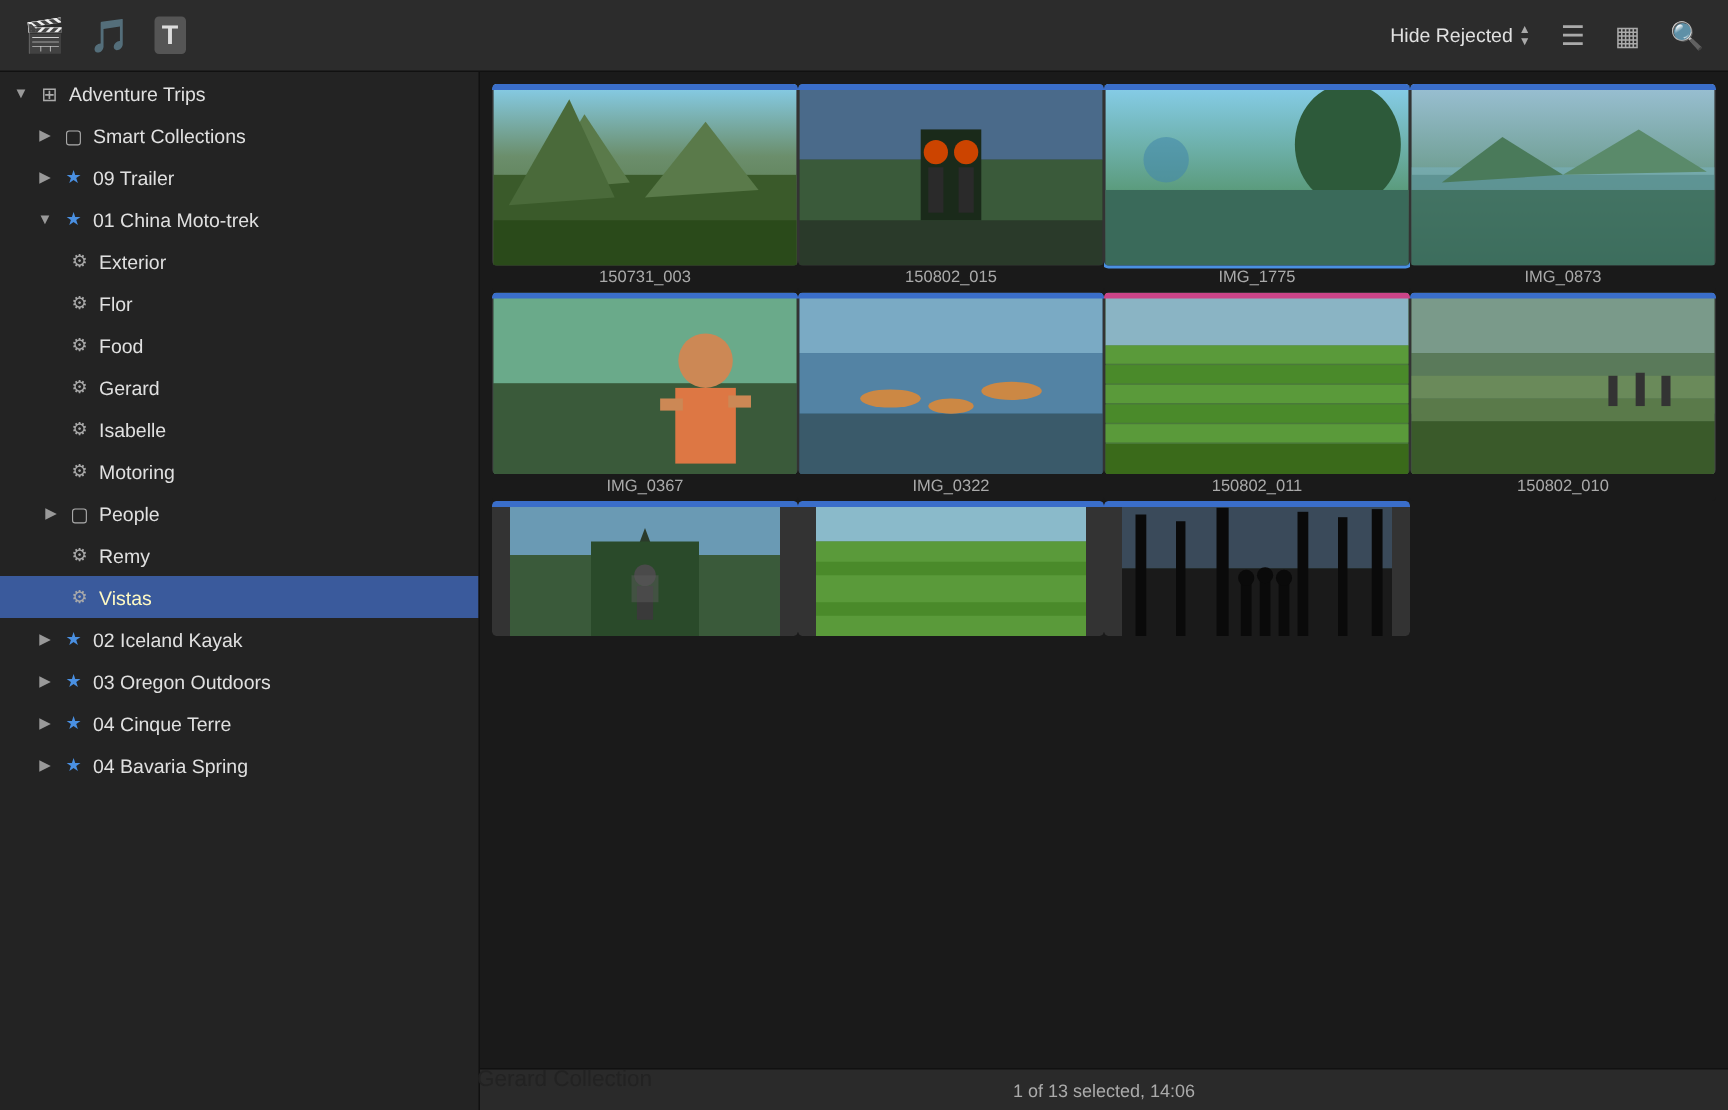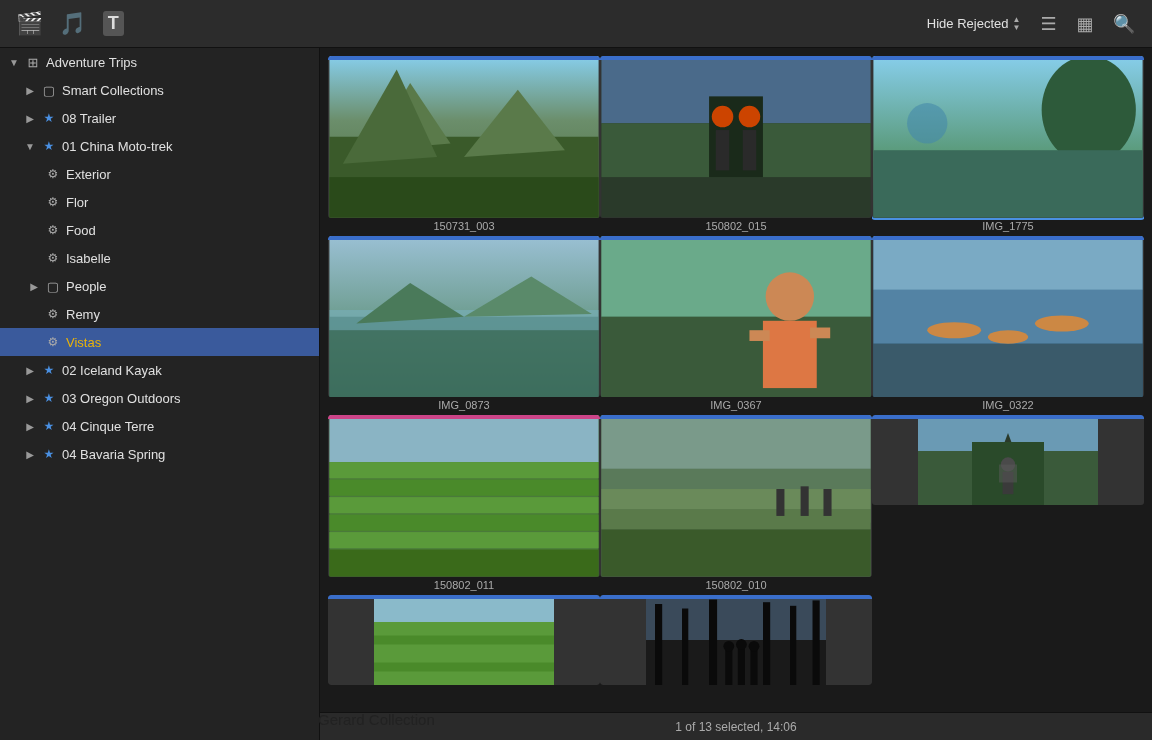--- a/index.html
+++ b/index.html
@@ -239,7 +239,7 @@
     <div class="sidebar-item level-1">
       <span class="arrow right"></span>
       <span class="item-icon star-icon"></span>
-      <span class="item-label">08 Trailer</span>
+      <span class="item-label">09 Trailer</span>
     </div>
 
     <div class="sidebar-item level-1">

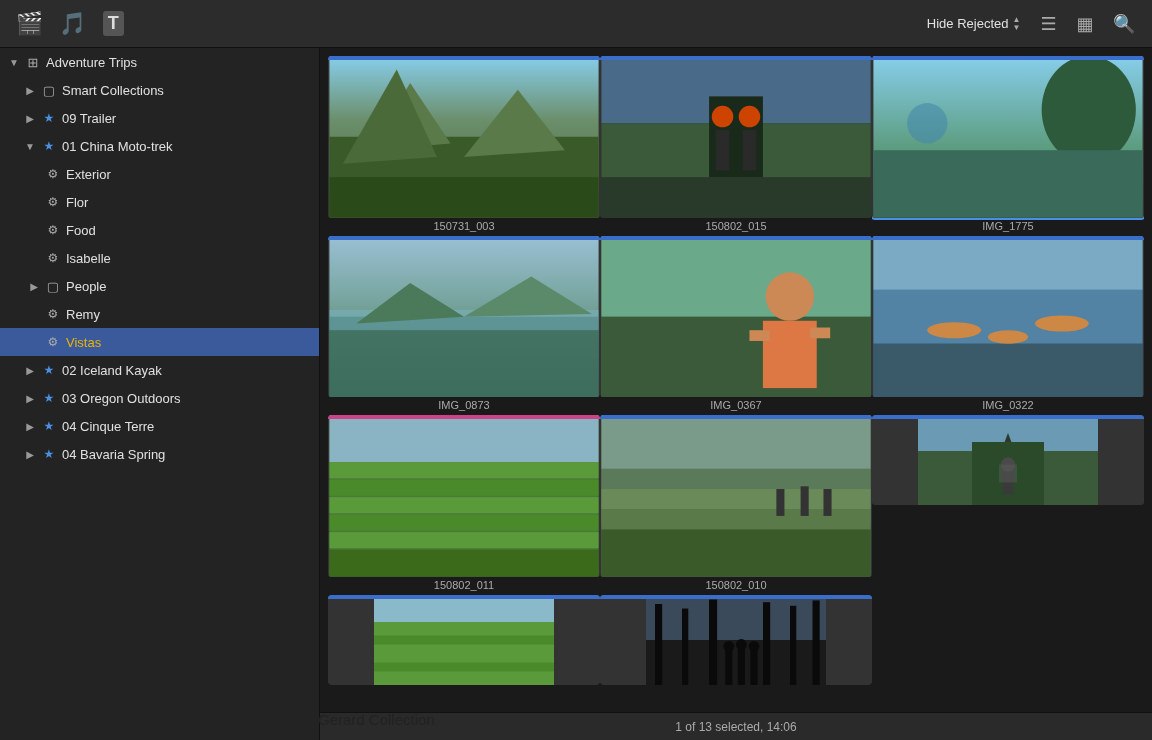--- a/index.html
+++ b/index.html
@@ -133,7 +133,7 @@
     .thumbnail-grid {
       flex: 1;
       display: grid;
-      grid-template-columns: repeat(3, 1fr);
+      grid-template-columns: repeat(4, 1fr);
       gap: 0;
       padding: 8px;
       overflow-y: auto;

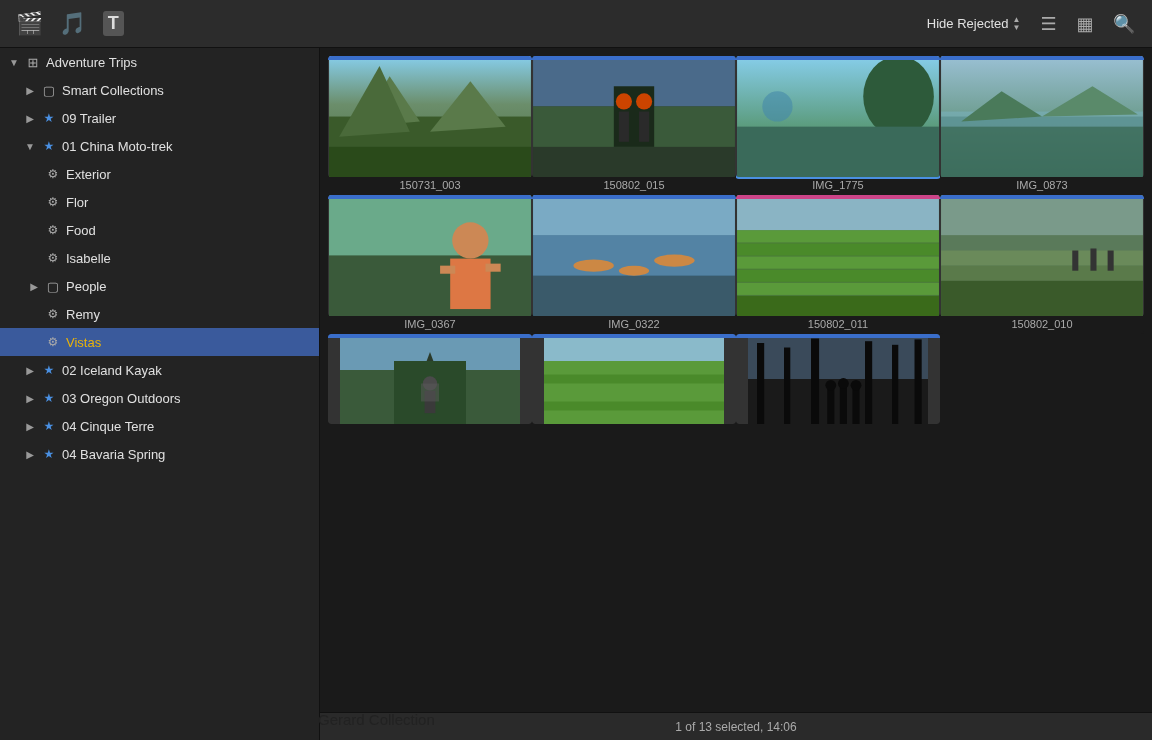--- a/index.html
+++ b/index.html
@@ -266,6 +266,11 @@
       <span class="item-label">Food</span>
     </div>
 
+    <div class="sidebar-item level-2">
+      <span class="arrow empty"></span>
+      <span class="item-icon keyword-icon"></span>
+      <span class="item-label">Gerard</span>
+    </div>
 
     <div class="sidebar-item level-2">
       <span class="arrow empty"></span>

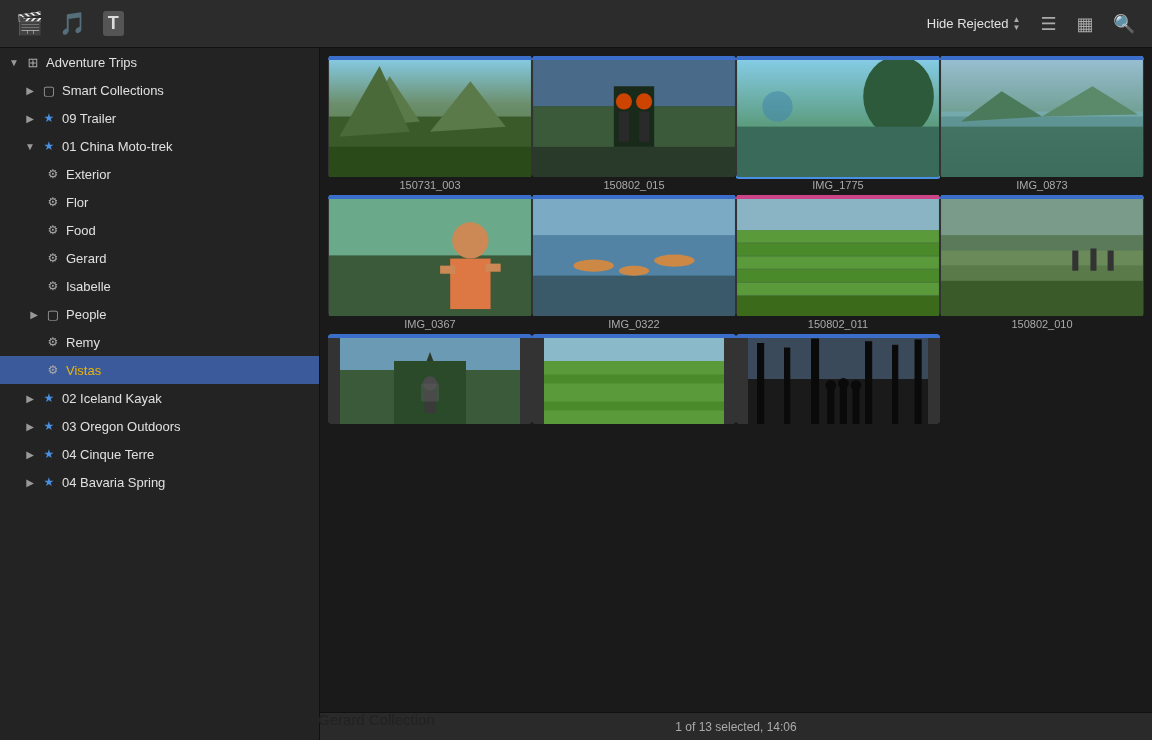--- a/index.html
+++ b/index.html
@@ -278,6 +278,11 @@
       <span class="item-label">Isabelle</span>
     </div>
 
+    <div class="sidebar-item level-2">
+      <span class="arrow empty"></span>
+      <span class="item-icon keyword-icon"></span>
+      <span class="item-label">Motoring</span>
+    </div>
 
     <div class="sidebar-item level-2">
       <span class="arrow right"></span>

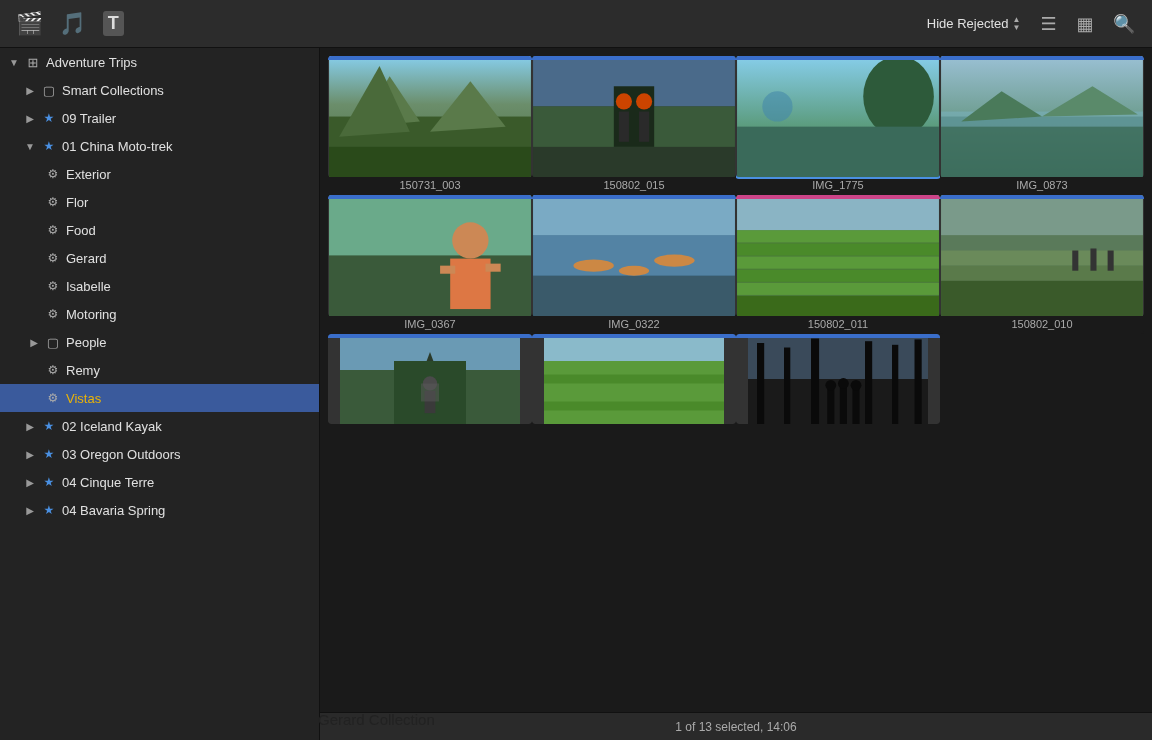--- a/index.html
+++ b/index.html
@@ -113,7 +113,7 @@
       color: #e0e0e0;
       font-size: 13px;
     }
-    .sidebar-item.selected .item-label { color: #eab308; }
+    .sidebar-item.selected .item-label { color: #fef9c3; }
 
     
     .grid-icon::before { content: '⊞'; color: #aaa; }

